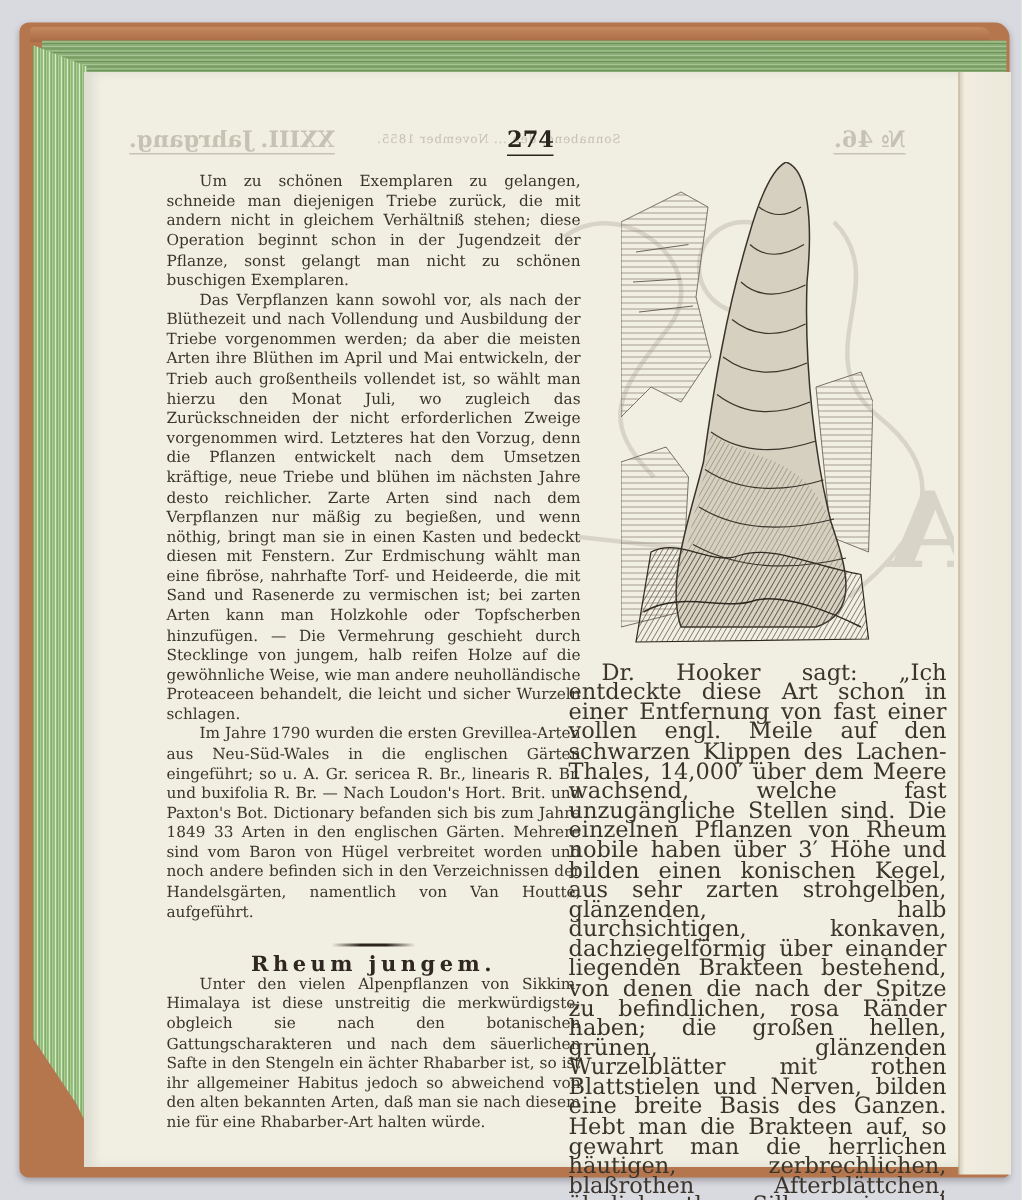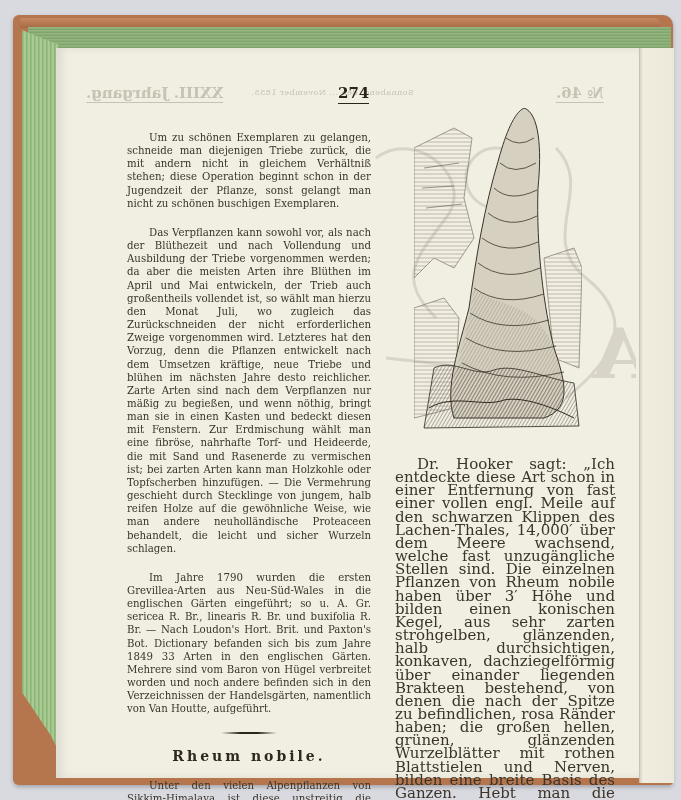--- a/index.html
+++ b/index.html
@@ -58,7 +58,7 @@
       font-family: "DejaVu Serif", serif; font-size: 10.2px; line-height: 13.15px;
       color: #3b342a; text-align: justify;
     }
-    .col-left p, .col-right p { margin: 16px; text-indent: 22px; }
+    .col-left p, .col-right p { margin: 0; text-indent: 22px; }
     .col-right {
       position: absolute; left: 323px; top: 394px; width: 252px;
       font-family: "DejaVu Serif", serif; font-size: 15px; line-height: 13.15px;

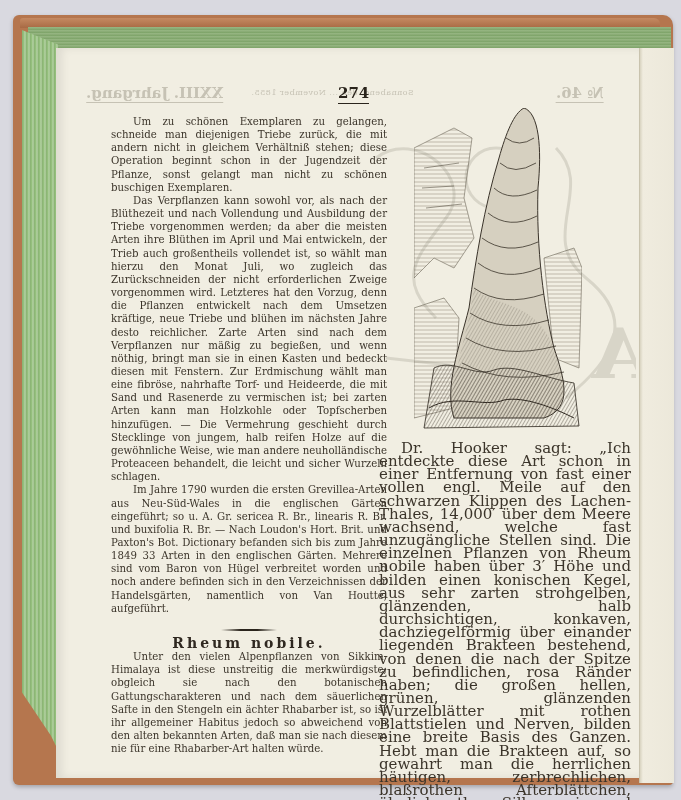--- a/index.html
+++ b/index.html
@@ -147,7 +147,7 @@
     <p>Das Verpflanzen kann sowohl vor, als nach der Blüthezeit und nach Vollendung und Ausbildung der Triebe vorgenommen werden; da aber die meisten Arten ihre Blüthen im April und Mai entwickeln, der Trieb auch großentheils vollendet ist, so wählt man hierzu den Monat Juli, wo zugleich das Zurückschneiden der nicht erforderlichen Zweige vorgenommen wird. Letzteres hat den Vorzug, denn die Pflanzen entwickelt nach dem Umsetzen kräftige, neue Triebe und blühen im nächsten Jahre desto reichlicher. Zarte Arten sind nach dem Verpflanzen nur mäßig zu begießen, und wenn nöthig, bringt man sie in einen Kasten und bedeckt diesen mit Fenstern. Zur Erdmischung wählt man eine fibröse, nahrhafte Torf- und Heideerde, die mit Sand und Rasenerde zu vermischen ist; bei zarten Arten kann man Holzkohle oder Topfscherben hinzufügen. — Die Vermehrung geschieht durch Stecklinge von jungem, halb reifen Holze auf die gewöhnliche Weise, wie man andere neuholländische Proteaceen behandelt, die leicht und sicher Wurzeln schlagen.</p>
     <p>Im Jahre 1790 wurden die ersten Grevillea-Arten aus Neu-Süd-Wales in die englischen Gärten eingeführt; so u. A. Gr. sericea R. Br., linearis R. Br. und buxifolia R. Br. — Nach Loudon's Hort. Brit. und Paxton's Bot. Dictionary befanden sich bis zum Jahre 1849 33 Arten in den englischen Gärten. Mehrere sind vom Baron von Hügel verbreitet worden und noch andere befinden sich in den Verzeichnissen der Handelsgärten, namentlich von Van Houtte, aufgeführt.</p>
     <div class="divider"></div>
-    <p class="section-title">Rheum nobile.</p>
+    <p class="section-title">Rheum jungem.</p>
     <p>Unter den vielen Alpenpflanzen von Sikkim-Himalaya ist diese unstreitig die merkwürdigste; obgleich sie nach den botanischen Gattungscharakteren und nach dem säuerlichen Safte in den Stengeln ein ächter Rhabarber ist, so ist ihr allgemeiner Habitus jedoch so abweichend von den alten bekannten Arten, daß man sie nach diesem nie für eine Rhabarber-Art halten würde.</p>
   </div>
 

